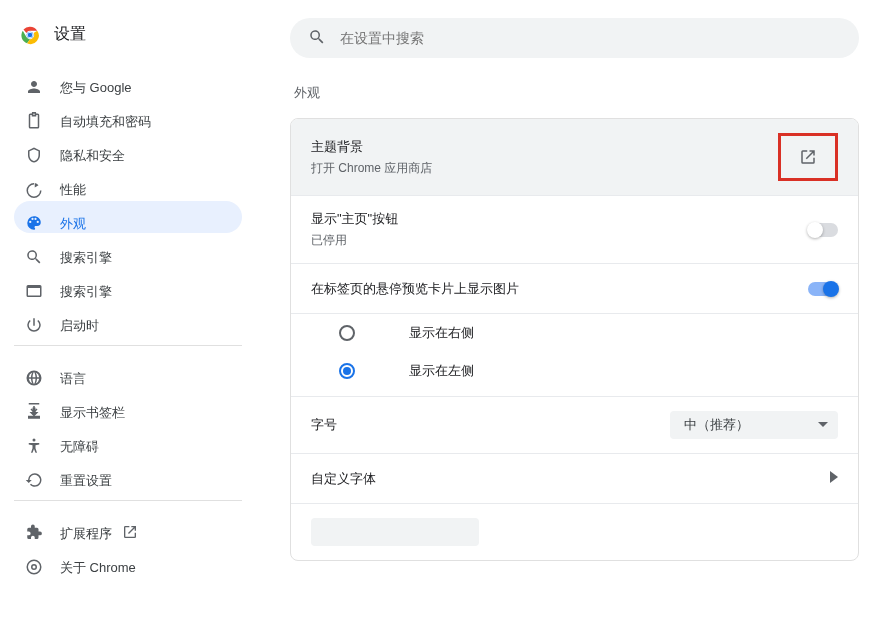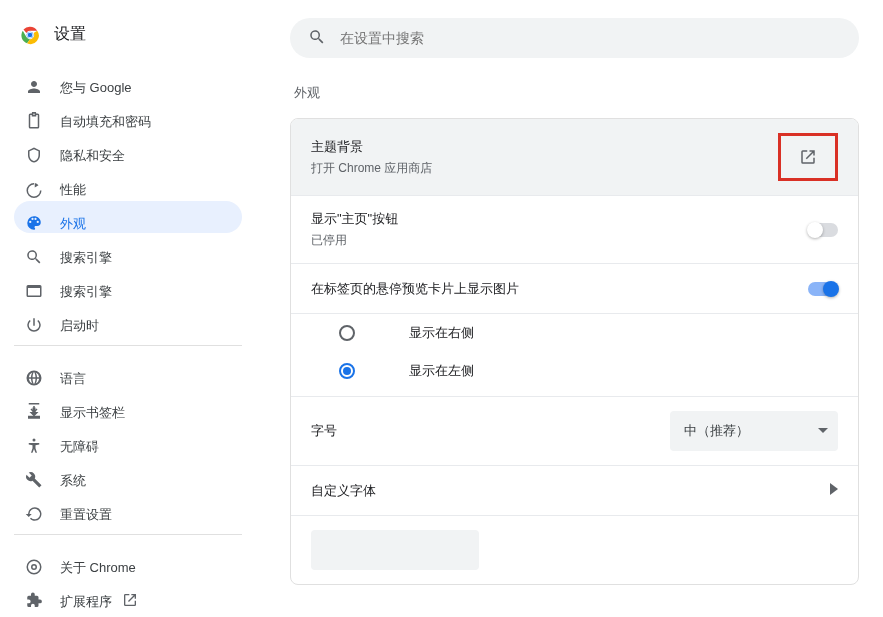--- a/index.html
+++ b/index.html
@@ -44,7 +44,7 @@
 .radio-circle { width: 16px; height: 16px; border-radius: 50%; border: 2px solid #5f6368; margin-right: 18px; position: relative; }
 .radio-circle.checked { border-color: #1a73e8; }
 .radio-circle.checked::after { content: ""; position: absolute; width: 8px; height: 8px; background: #1a73e8; border-radius: 50%; top: 2px; left: 2px; }
-.select-box { background: #f1f3f4; border-radius: 4px; height: 40px; display: flex; align-items: center; justify-content: space-between; padding: 0 10px 0 14px; font-size: 13px; color: #3c4043; min-width: 168px; }
+.select-box { background: #f1f3f4; border-radius: 4px; height: 28px; display: flex; align-items: center; justify-content: space-between; padding: 0 10px 0 14px; font-size: 13px; color: #3c4043; min-width: 168px; }
 .select-box svg { width: 10px; height: 10px; fill: #5f6368; }
 .chevron-right svg { width: 8px; height: 12px; fill: #5f6368; }
 </style>

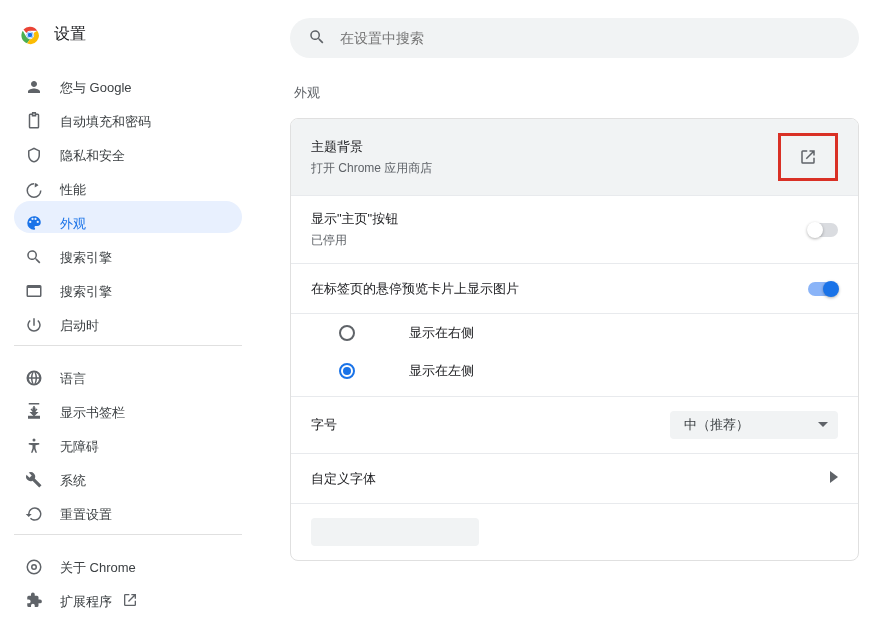--- a/index.html
+++ b/index.html
@@ -163,14 +163,6 @@
     <div class="nav-item">
       <span class="nav-icon">
           <svg viewBox="0 0 24 24">
-            <path d="M22 19l-9-9a6 6 0 0 0-8-8l4 4-3 3-4-4a6 6 0 0 0 8 8l9 9 3-3z"></path>
-          </svg>
-        </span>
-      <span class="nav-label">系统</span>
-    </div>
-    <div class="nav-item">
-      <span class="nav-icon">
-          <svg viewBox="0 0 24 24">
             <path d="M13 3a9 9 0 0 0-9 9H1l4 4 4-4H6a7 7 0 1 1 2 5l-1.4 1.4A9 9 0 1 0 13 3z"></path>
           </svg>
         </span>

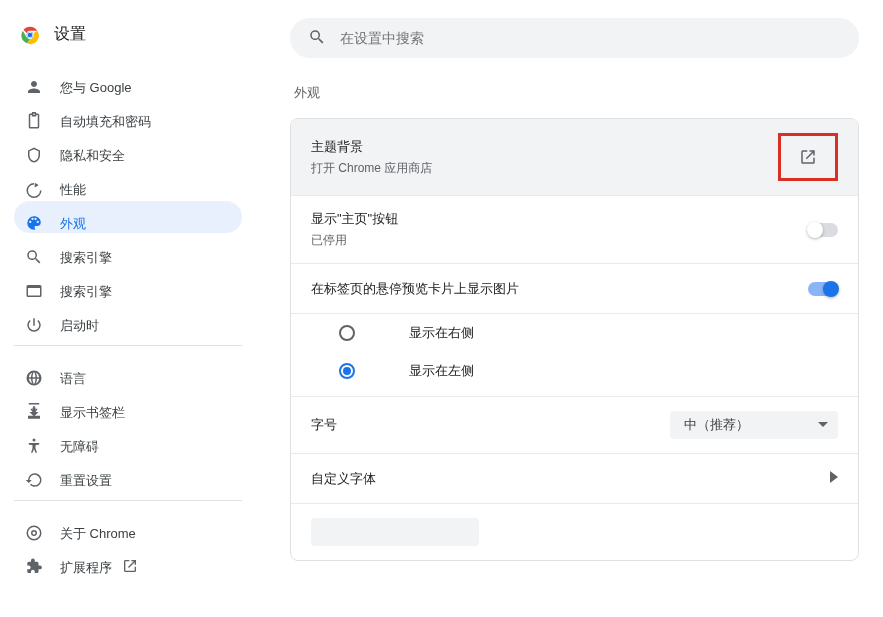--- a/index.html
+++ b/index.html
@@ -174,15 +174,6 @@
     <div class="nav-item">
       <span class="nav-icon">
           <svg viewBox="0 0 24 24">
-            <circle cx="12" cy="12" r="9" fill="none" stroke="#5f6368" stroke-width="2"></circle>
-            <circle cx="12" cy="12" r="3" fill="none" stroke="#5f6368" stroke-width="2"></circle>
-          </svg>
-        </span>
-      <span class="nav-label">关于 Chrome</span>
-    </div>
-    <div class="nav-item">
-      <span class="nav-icon">
-          <svg viewBox="0 0 24 24">
             <path d="M20 10h-2V7a2 2 0 0 0-2-2h-3V3a2.5 2.5 0 0 0-5 0v2H5a2 2 0 0 0-2 2v3h2a2.5 2.5 0 0 1 0 5H3v3a2 2 0 0 0 2 2h3v-2a2.5 2.5 0 0 1 5 0v2h3a2 2 0 0 0 2-2v-3h2a2.5 2.5 0 0 0 0-5z"></path>
           </svg>
         </span>
@@ -190,6 +181,15 @@
       <span class="ext-link-icon"><svg viewBox="0 0 24 24">
             <path d="M14 3v2h3.6L9 13.6 10.4 15 19 6.4V10h2V3h-7zM5 5h6V3H5a2 2 0 0 0-2 2v14a2 2 0 0 0 2 2h14a2 2 0 0 0 2-2v-6h-2v6H5V5z"></path>
           </svg></span>
+    </div>
+    <div class="nav-item">
+      <span class="nav-icon">
+          <svg viewBox="0 0 24 24">
+            <circle cx="12" cy="12" r="9" fill="none" stroke="#5f6368" stroke-width="2"></circle>
+            <circle cx="12" cy="12" r="3" fill="none" stroke="#5f6368" stroke-width="2"></circle>
+          </svg>
+        </span>
+      <span class="nav-label">关于 Chrome</span>
     </div>
   </div>
 

